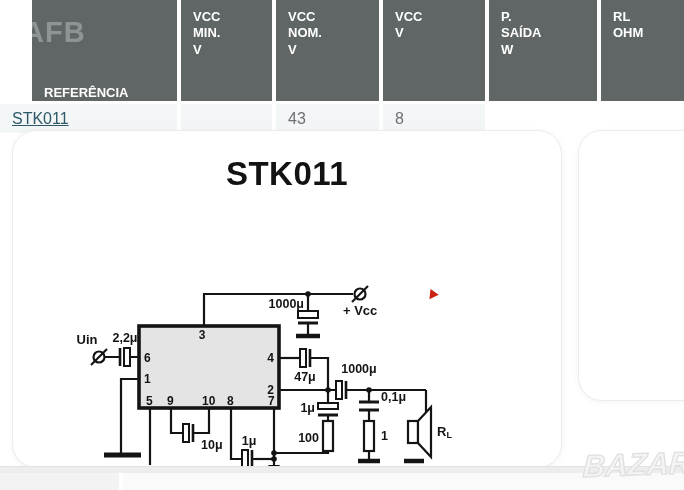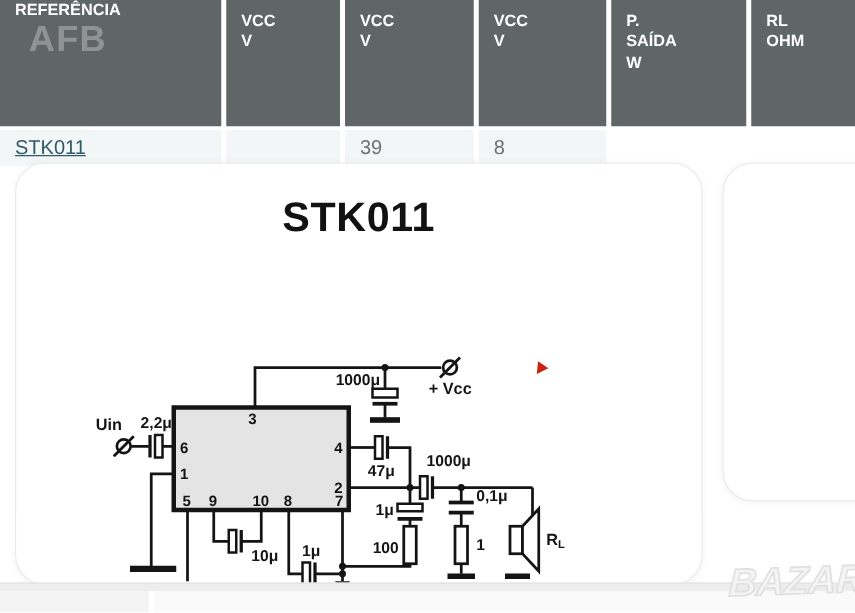--- a/index.html
+++ b/index.html
@@ -87,6 +87,7 @@
       </div>
     <div class="th">
       <span>VCC</span>
+        <span>MIN.</span>
         <span>V</span>
     </div>
     <div class="th">

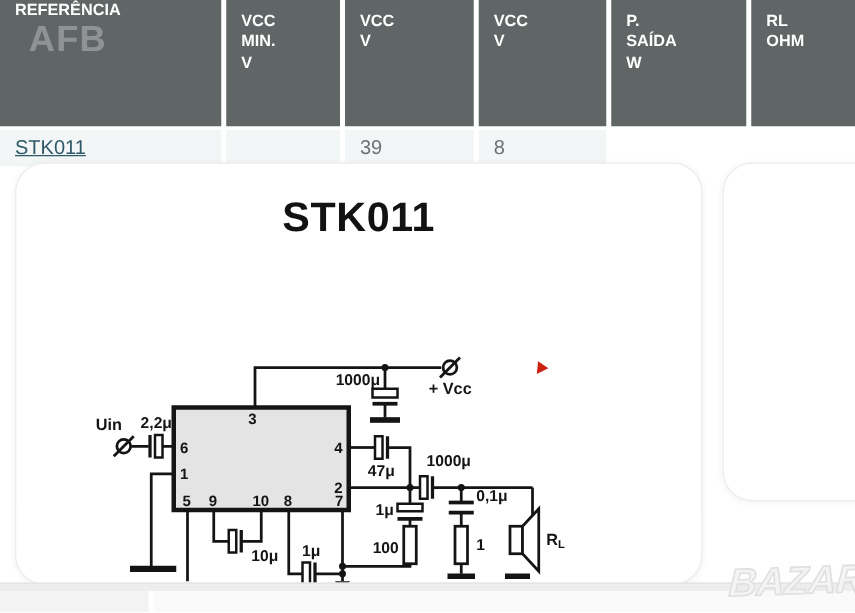--- a/index.html
+++ b/index.html
@@ -92,6 +92,7 @@
     </div>
     <div class="th">
       <span>VCC</span>
+        <span>NOM.</span>
         <span>V</span>
     </div>
     <div class="th">

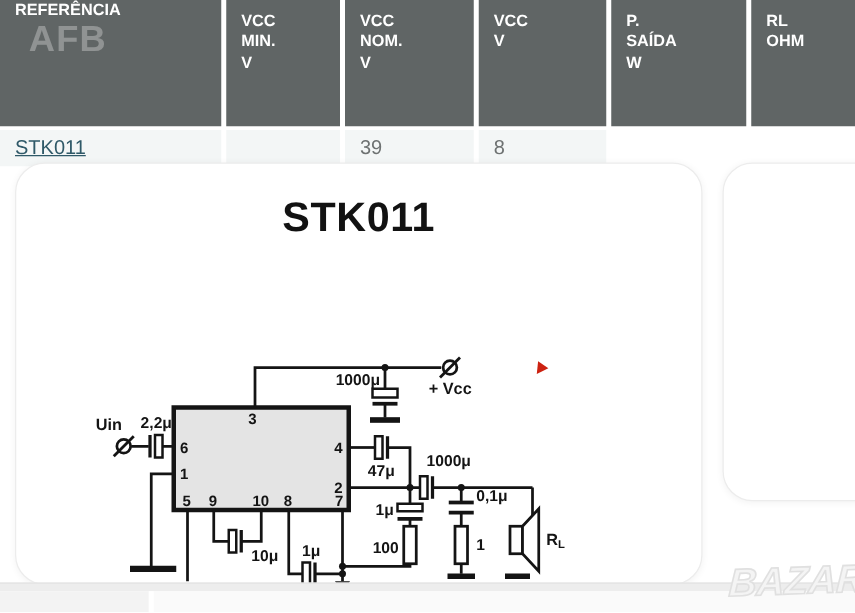--- a/index.html
+++ b/index.html
@@ -22,7 +22,7 @@
     font-size:13px; font-weight:bold; line-height:1.25;
     padding:9px 4px 0 12px;
   }
-  .th.single { display:flex; align-items:flex-start; padding-top:0; }
+  .th.single { display:flex; align-items:flex-end; padding-top:13px;margin-left:32px; }
   .th span { display:block; position:relative; z-index:4; }
   .td {
     background:#f3f6f6; height:29px; box-sizing:border-box;

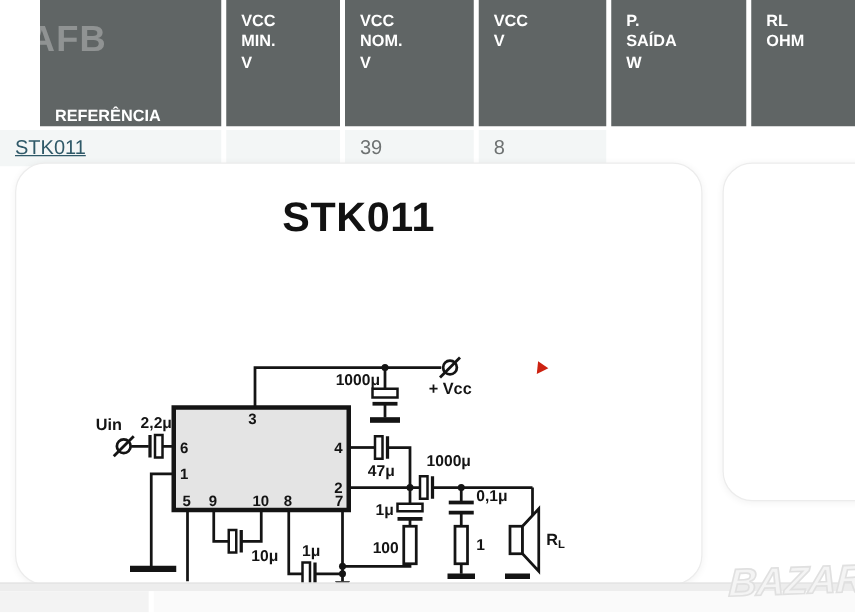--- a/index.html
+++ b/index.html
@@ -113,7 +113,7 @@
       <a class="ref-link" href="#">STK011</a>
     </div>
     <div class="td"></div>
-    <div class="td">39</div>
+    <div class="td">43</div>
     <div class="td">8</div>
   </div>
 

